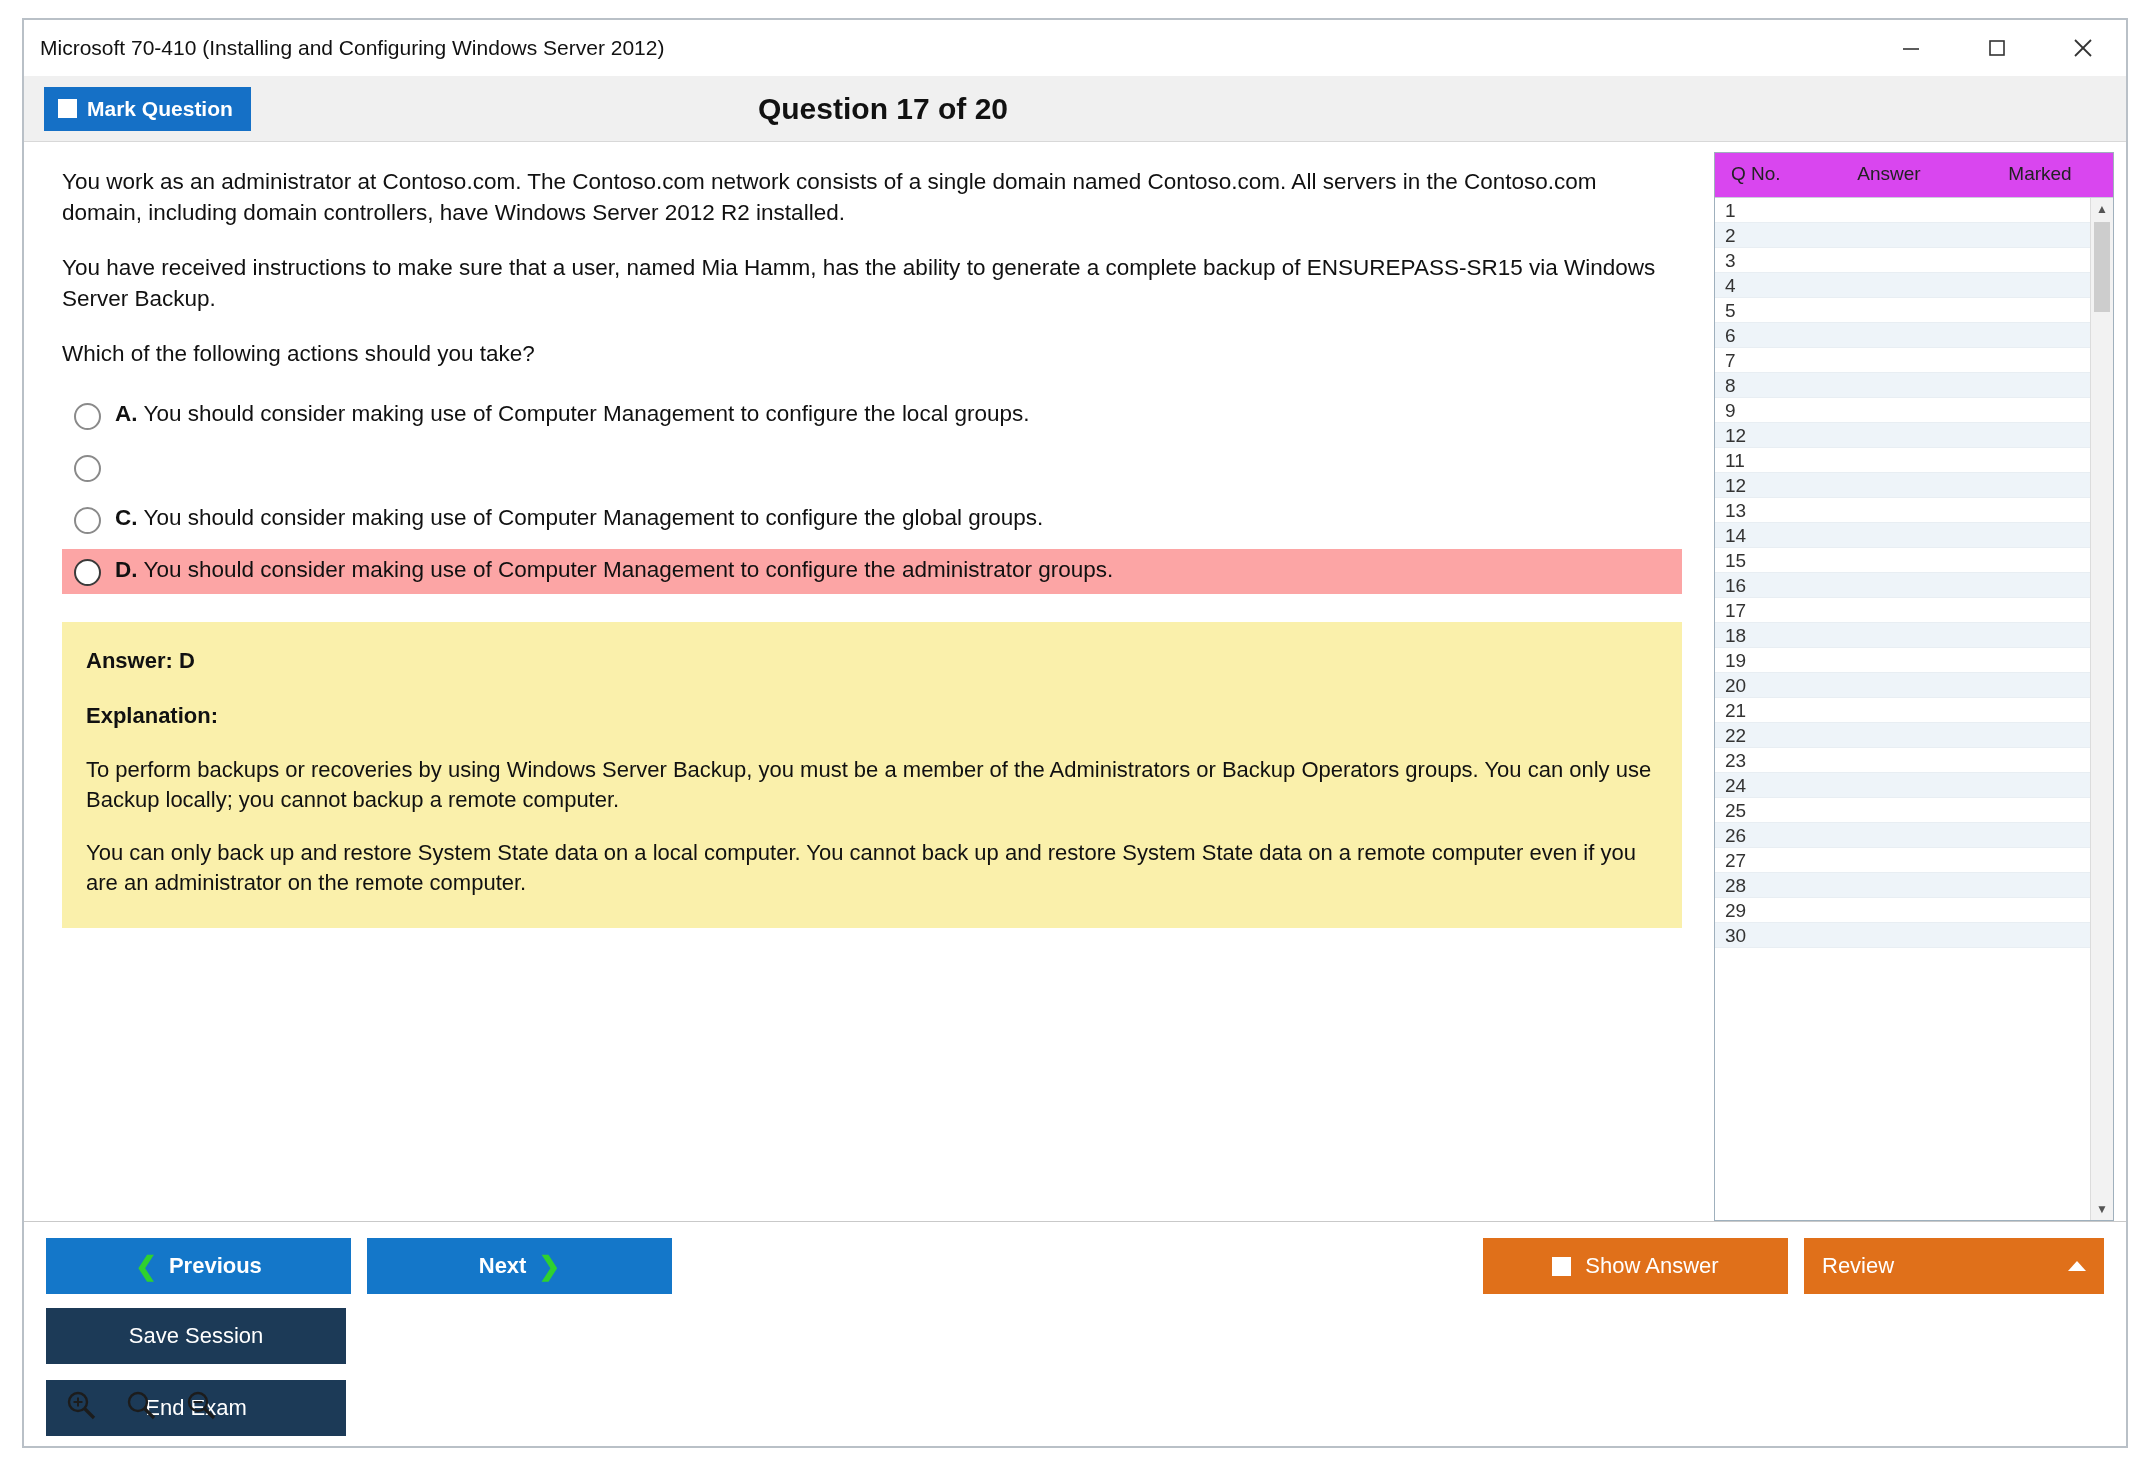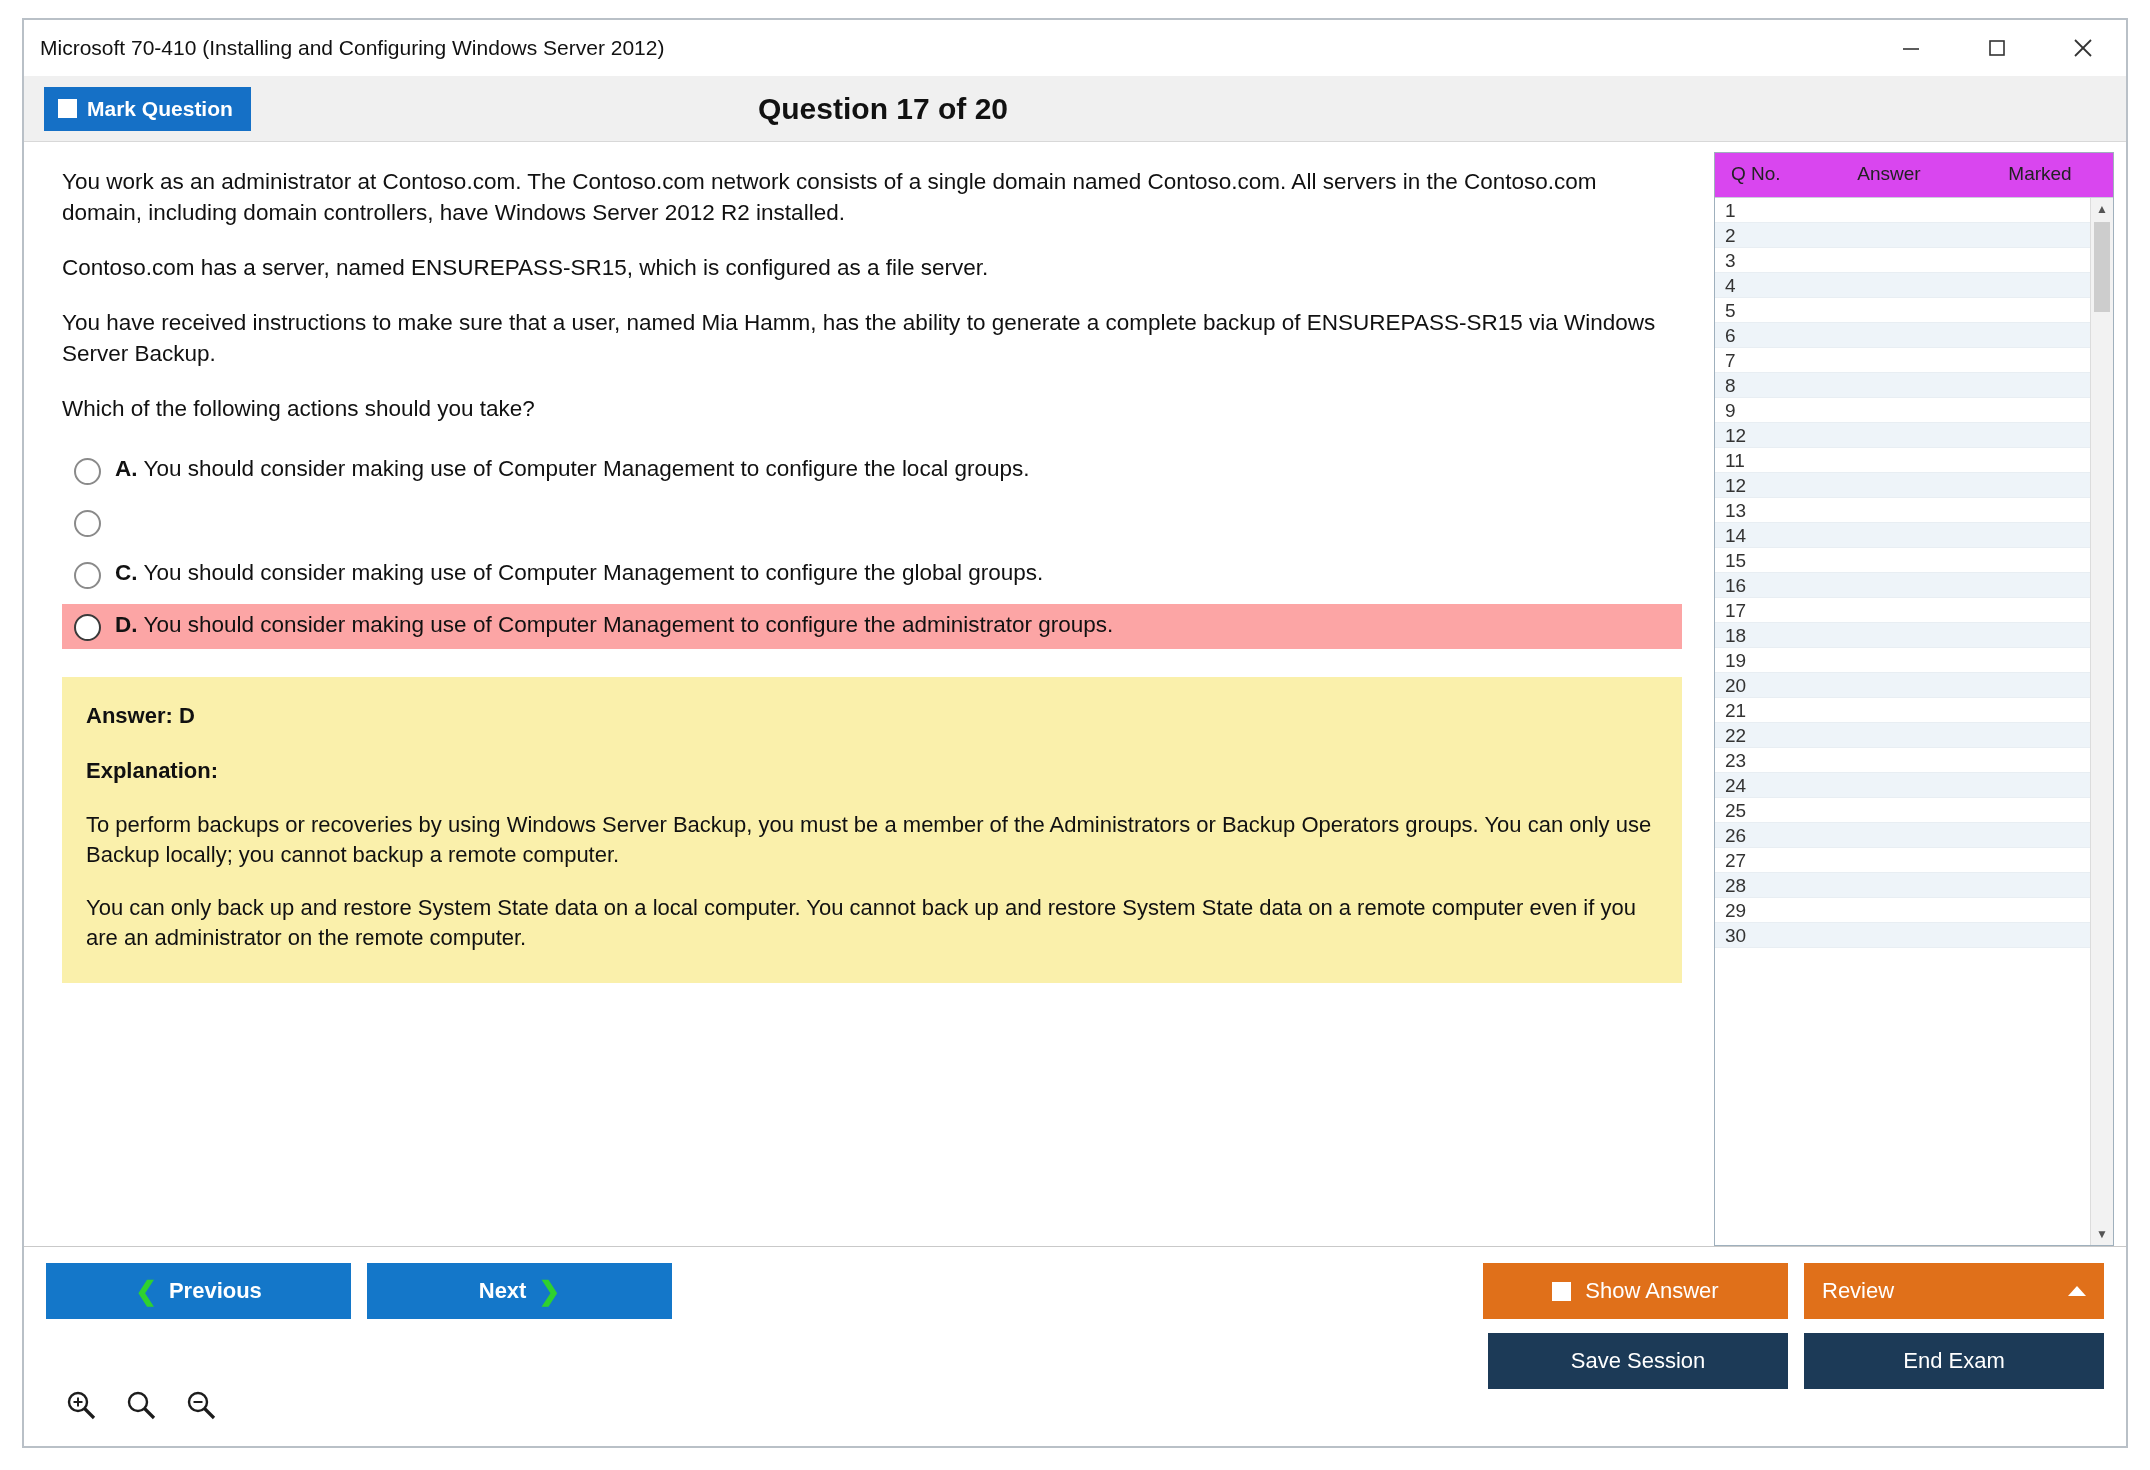--- a/index.html
+++ b/index.html
@@ -328,7 +328,6 @@
 
       <div class="content">
         <p class="q-para">You work as an administrator at Contoso.com. The Contoso.com network consists of a single domain named Contoso.com. All servers in the Contoso.com domain, including domain controllers, have Windows Server 2012 R2 installed.</p>
-        <p class="q-para">Contoso.com has a server, named ENSUREPASS-SR15, which is configured as a file server.</p>
         <p class="q-para">You have received instructions to make sure that a user, named Mia Hamm, has the ability to generate a complete backup of ENSUREPASS-SR15 via Windows Server Backup.</p>
         <p class="q-para">Which of the following actions should you take?</p>
 

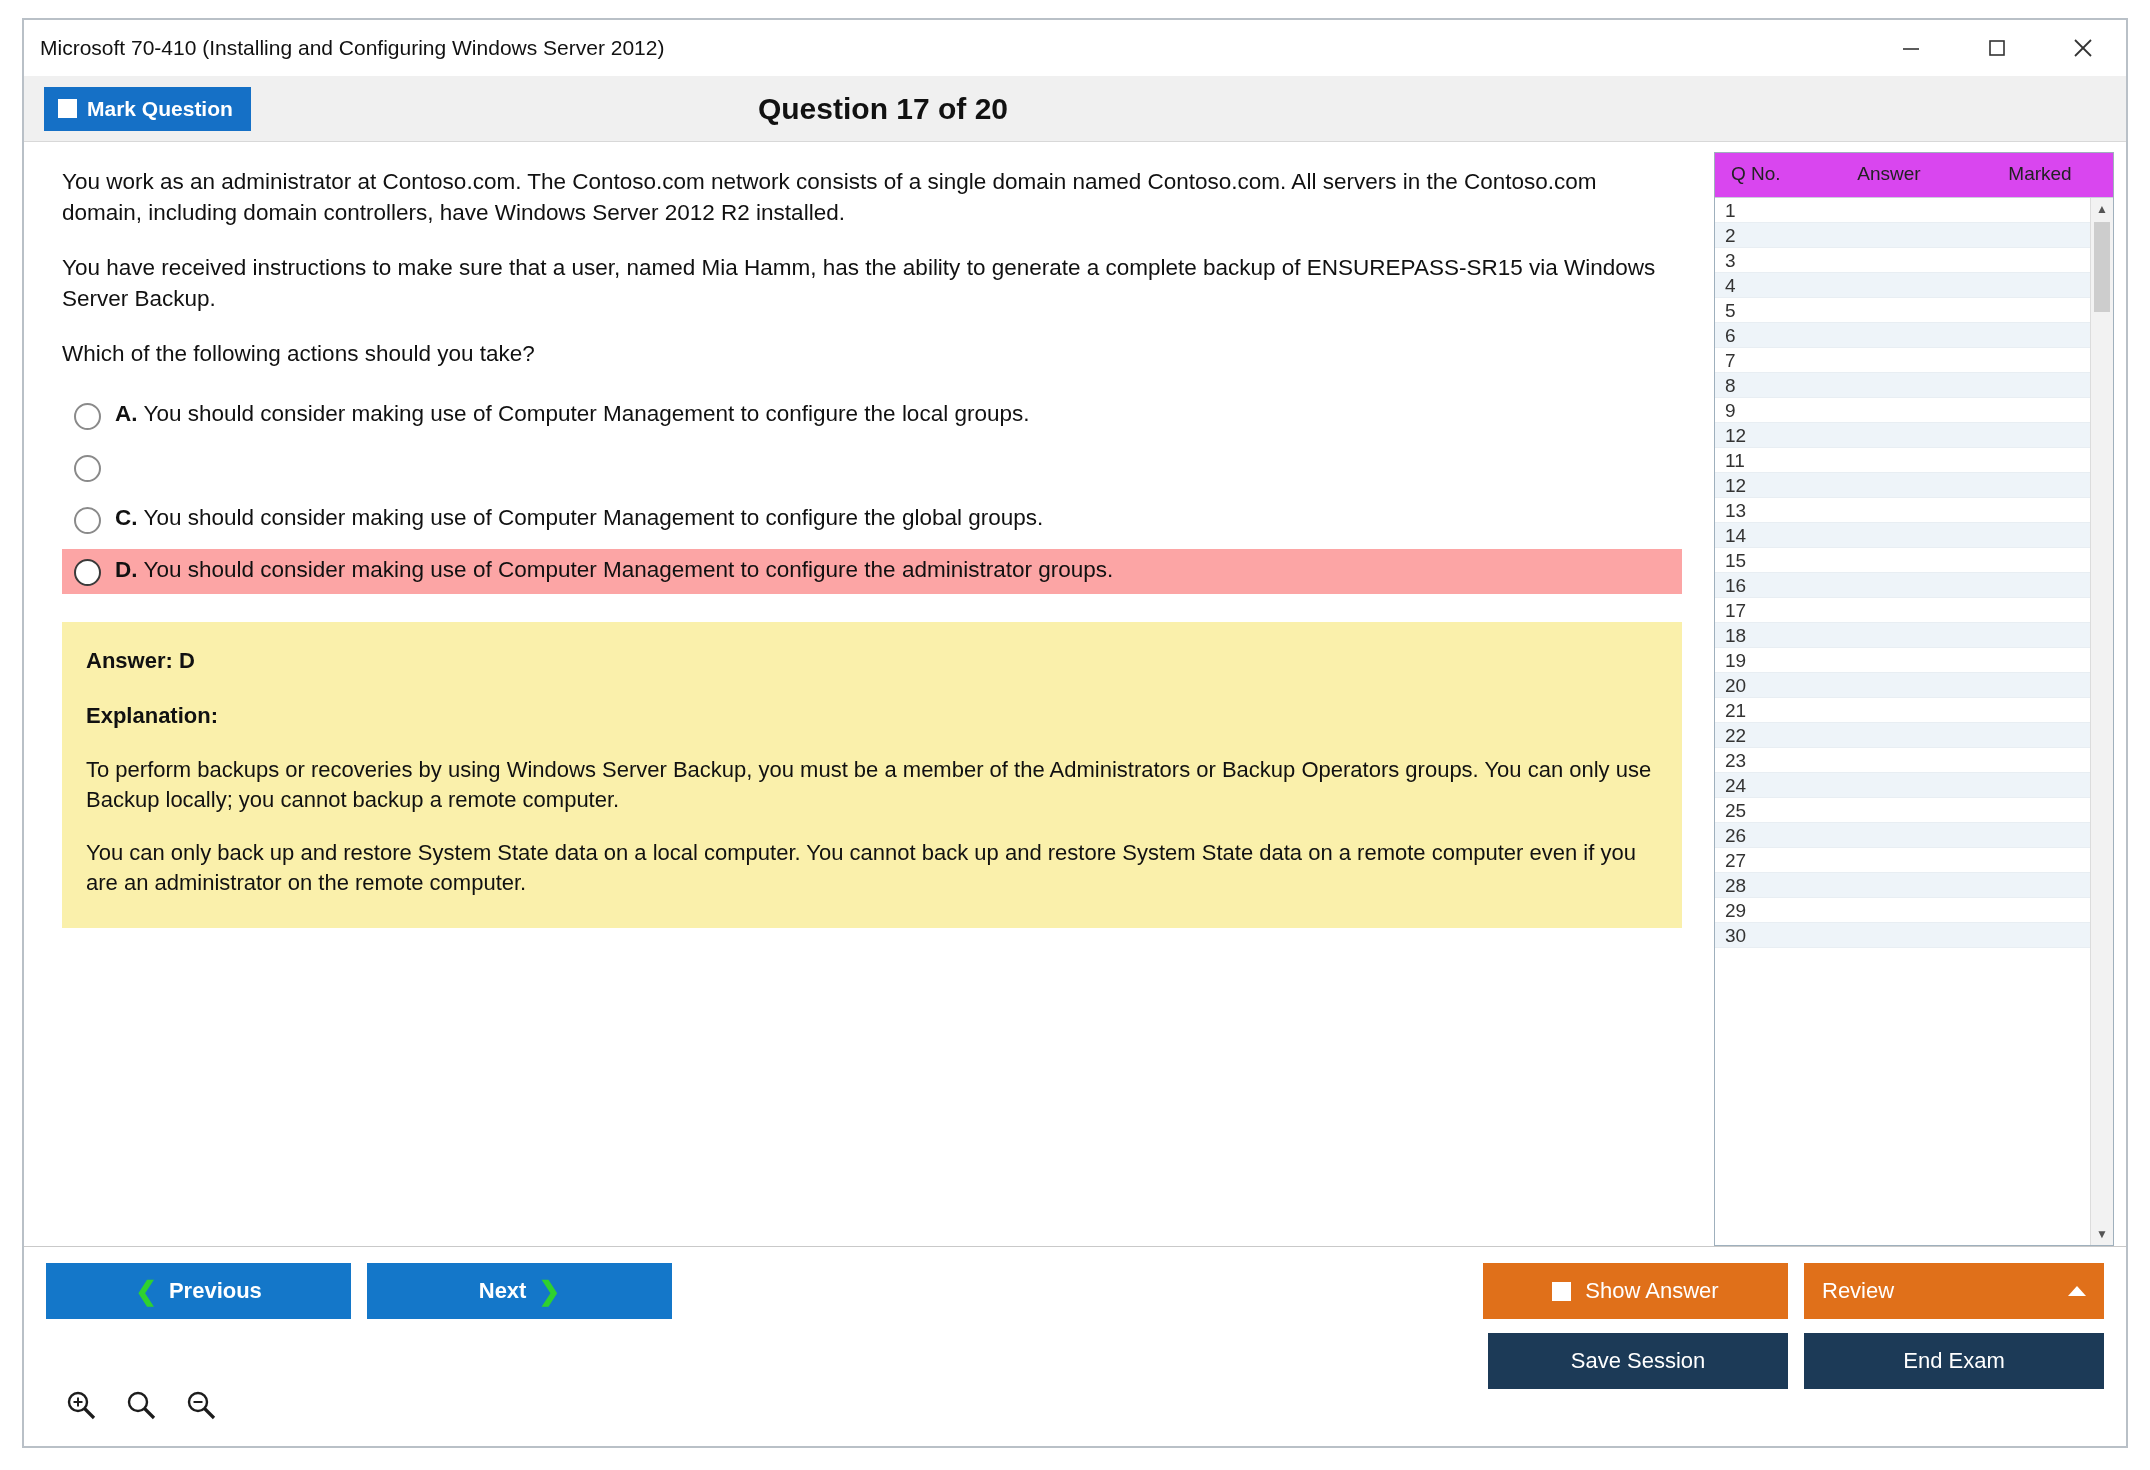--- a/index.html
+++ b/index.html
@@ -269,6 +269,7 @@
     gap: 16px;
     margin-top: 14px;
     padding-right: 0;
+    flex-direction: column;
   }
   .btn-save { width: 300px; }
   .btn-end { width: 300px; }

